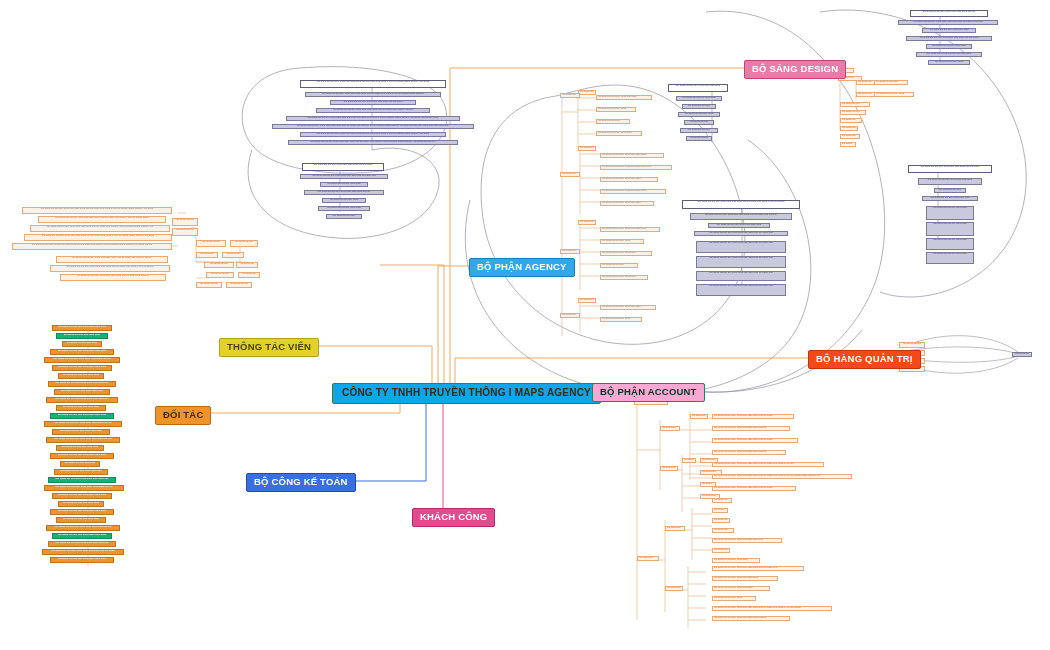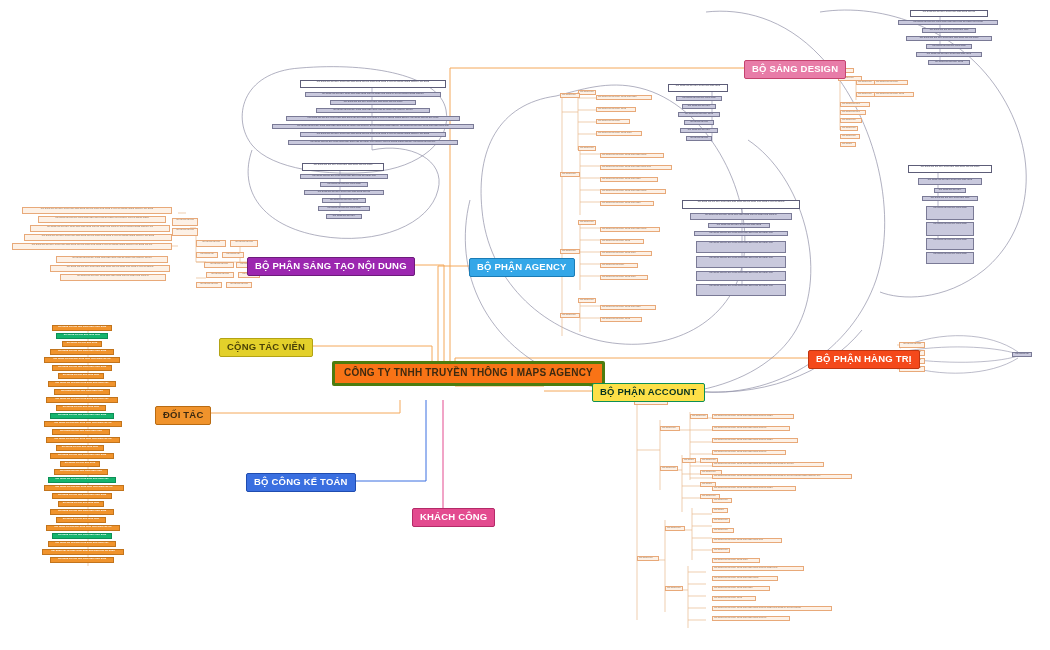--- a/index.html
+++ b/index.html
@@ -192,7 +192,6 @@
 
   <div class="node" style="left:744px;top:60px;background:#e87ca8;border:1px solid #c4436f;">BỘ SÁNG DESIGN</div>
 
-  <div class="node" style="left:247px;top:257px;background:#9c27b0;border:1px solid #6d1b7b;">BỘ PHẬN SÁNG TẠO NỘI DUNG</div>
 
   <div class="node" style="left:469px;top:258px;background:#34a7e8;border:1px solid #1b7cb5;">BỘ PHẬN AGENCY</div>
 

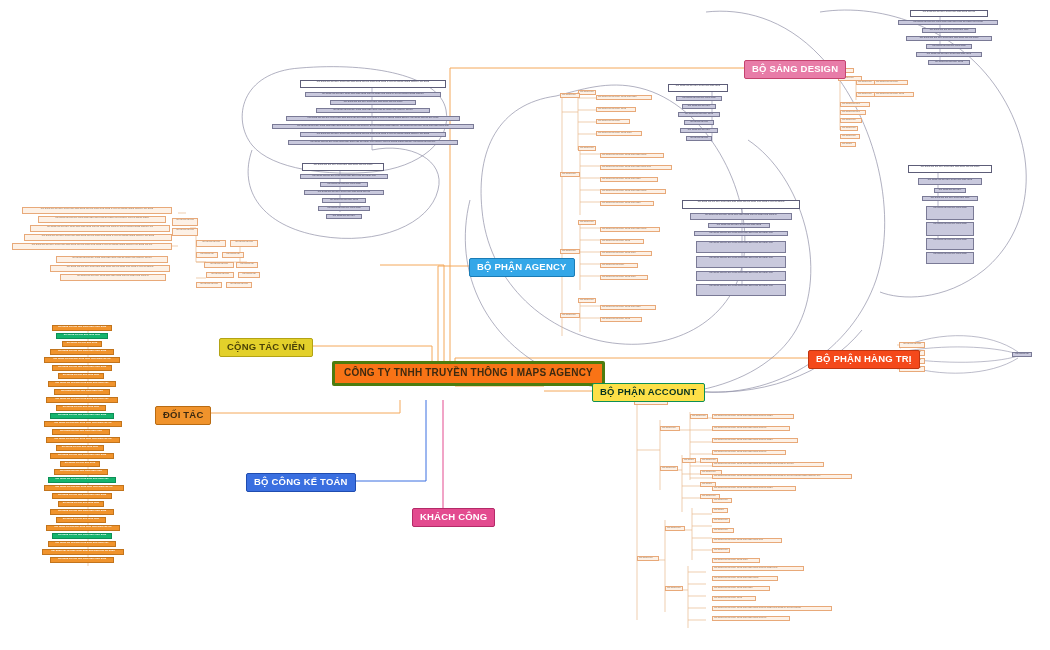--- a/index.html
+++ b/index.html
@@ -195,7 +195,7 @@
 
   <div class="node" style="left:469px;top:258px;background:#34a7e8;border:1px solid #1b7cb5;">BỘ PHẬN AGENCY</div>
 
-  <div class="node" style="left:219px;top:338px;background:#e3d02a;border:1px solid #b3a314;color:#4a4208;">CỘNG TÁC VIÊN</div>
+  <div class="node" style="left:219px;top:338px;background:#e3d02a;border:1px solid #b3a314;color:#4a4208;">THÔNG TÁC VIÊN</div>
 
   <div class="node" style="left:808px;top:350px;background:#f4491b;border:1px solid #bf3410;">BỘ PHẬN HÀNG TRỊ</div>
 

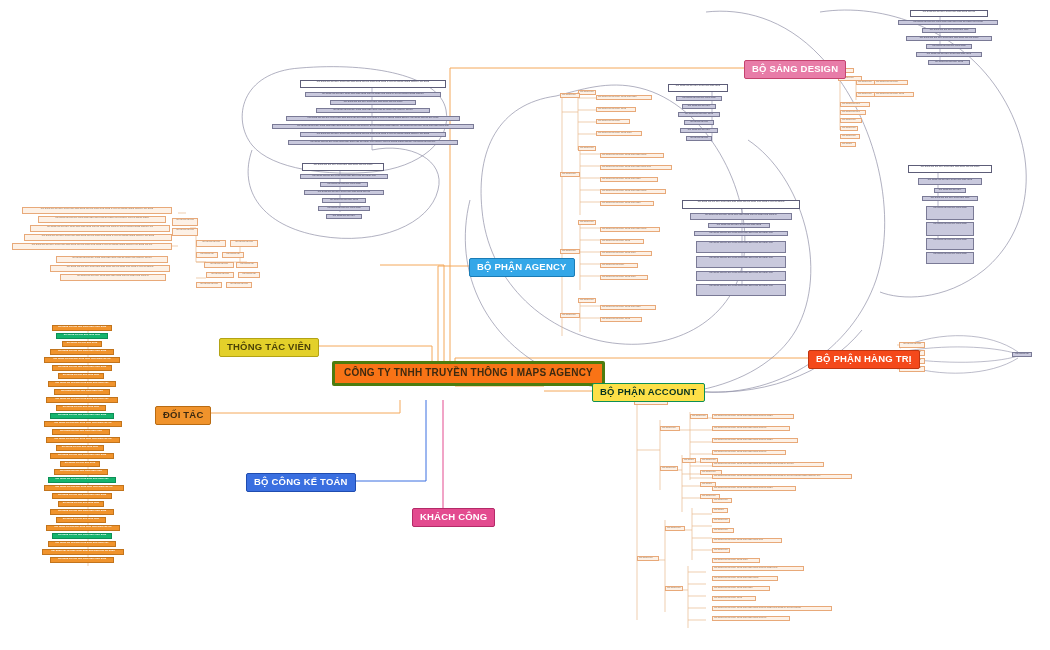--- a/index.html
+++ b/index.html
@@ -197,7 +197,7 @@
 
   <div class="node" style="left:219px;top:338px;background:#e3d02a;border:1px solid #b3a314;color:#4a4208;">THÔNG TÁC VIÊN</div>
 
-  <div class="node" style="left:808px;top:350px;background:#f4491b;border:1px solid #bf3410;">BỘ PHẬN HÀNG TRỊ</div>
+  <div class="node" style="left:808px;top:350px;background:#f4491b;border:1px solid #bf3410;">BỘ HÀNG QUẢN TRỊ</div>
 
   <div class="node" style="left:592px;top:383px;background:#fde047;border:1px solid #0d8f55;color:#06331f;">BỘ PHẬN ACCOUNT</div>
 

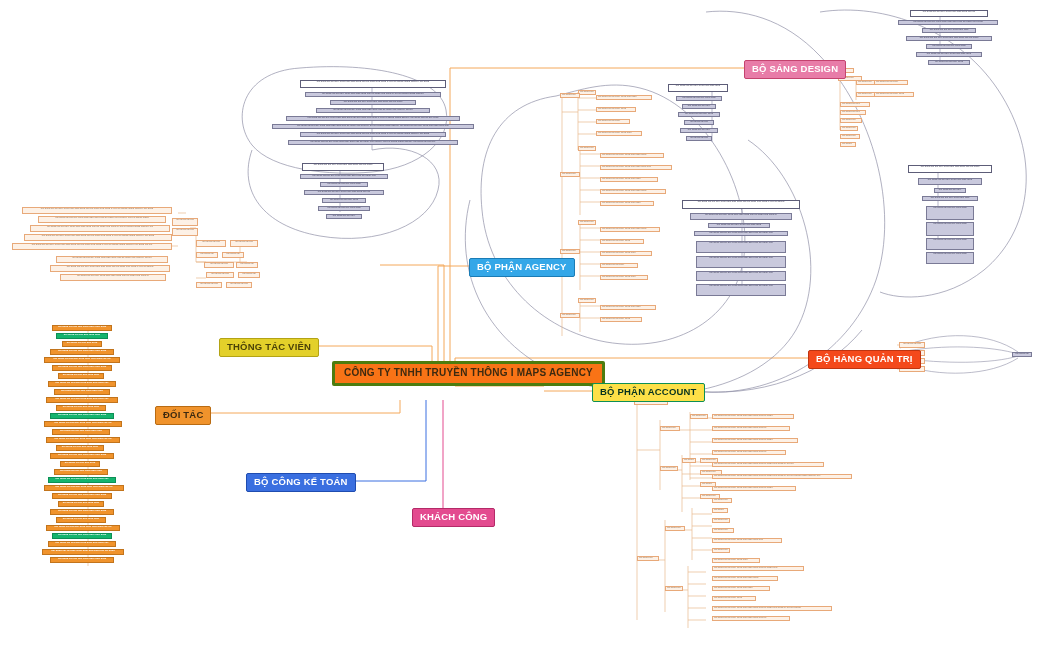--- a/index.html
+++ b/index.html
@@ -188,7 +188,7 @@
     </g>
   </svg>
 
-  <div class="node center" style="left:332px;top:361px;background:#f97316;border:3px solid #4d7c0f;color:#3d2a10;">CÔNG TY TNHH TRUYỀN THÔNG I MAPS AGENCY</div>
+  <div class="node center" style="left:332px;top:383px;background:#0ea5e9;border:1px solid #4d7c0f;color:#3d2a10;">CÔNG TY TNHH TRUYỀN THÔNG I MAPS AGENCY</div>
 
   <div class="node" style="left:744px;top:60px;background:#e87ca8;border:1px solid #c4436f;">BỘ SÁNG DESIGN</div>
 

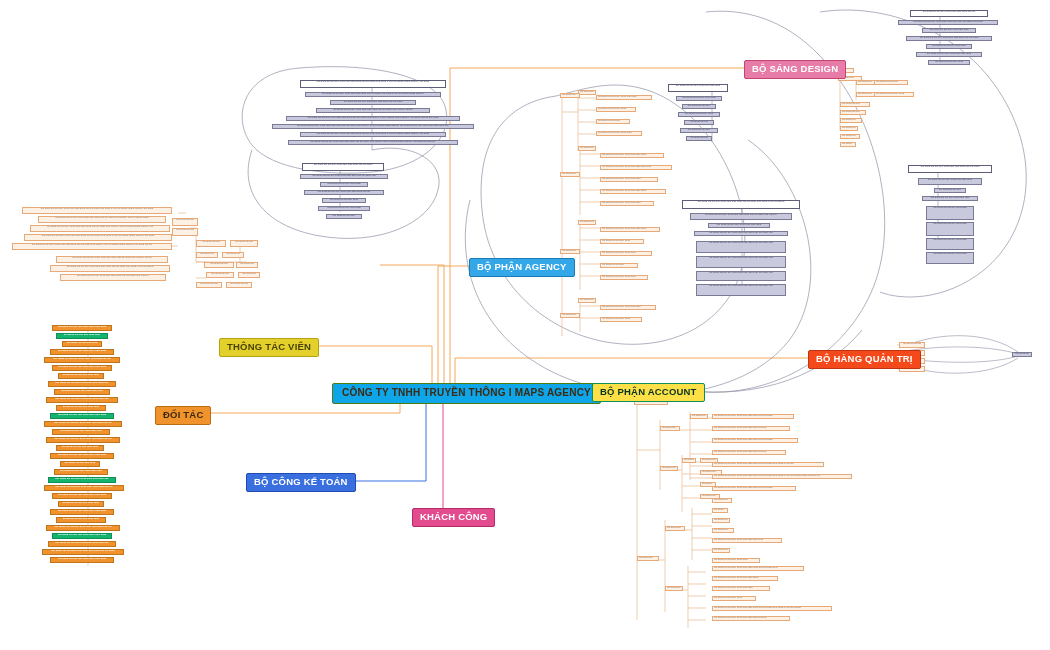--- a/index.html
+++ b/index.html
@@ -199,7 +199,7 @@
 
   <div class="node" style="left:808px;top:350px;background:#f4491b;border:1px solid #bf3410;">BỘ HÀNG QUẢN TRỊ</div>
 
-  <div class="node" style="left:592px;top:383px;background:#fde047;border:1px solid #0d8f55;color:#06331f;">BỘ PHẬN ACCOUNT</div>
+  <div class="node" style="left:592px;top:383px;background:#f9a8d4;border:1px solid #0d8f55;color:#06331f;">BỘ PHẬN ACCOUNT</div>
 
   <div class="node" style="left:155px;top:406px;background:#f0932c;border:1px solid #b96b12;color:#3d2a10;">ĐỐI TÁC</div>
 

